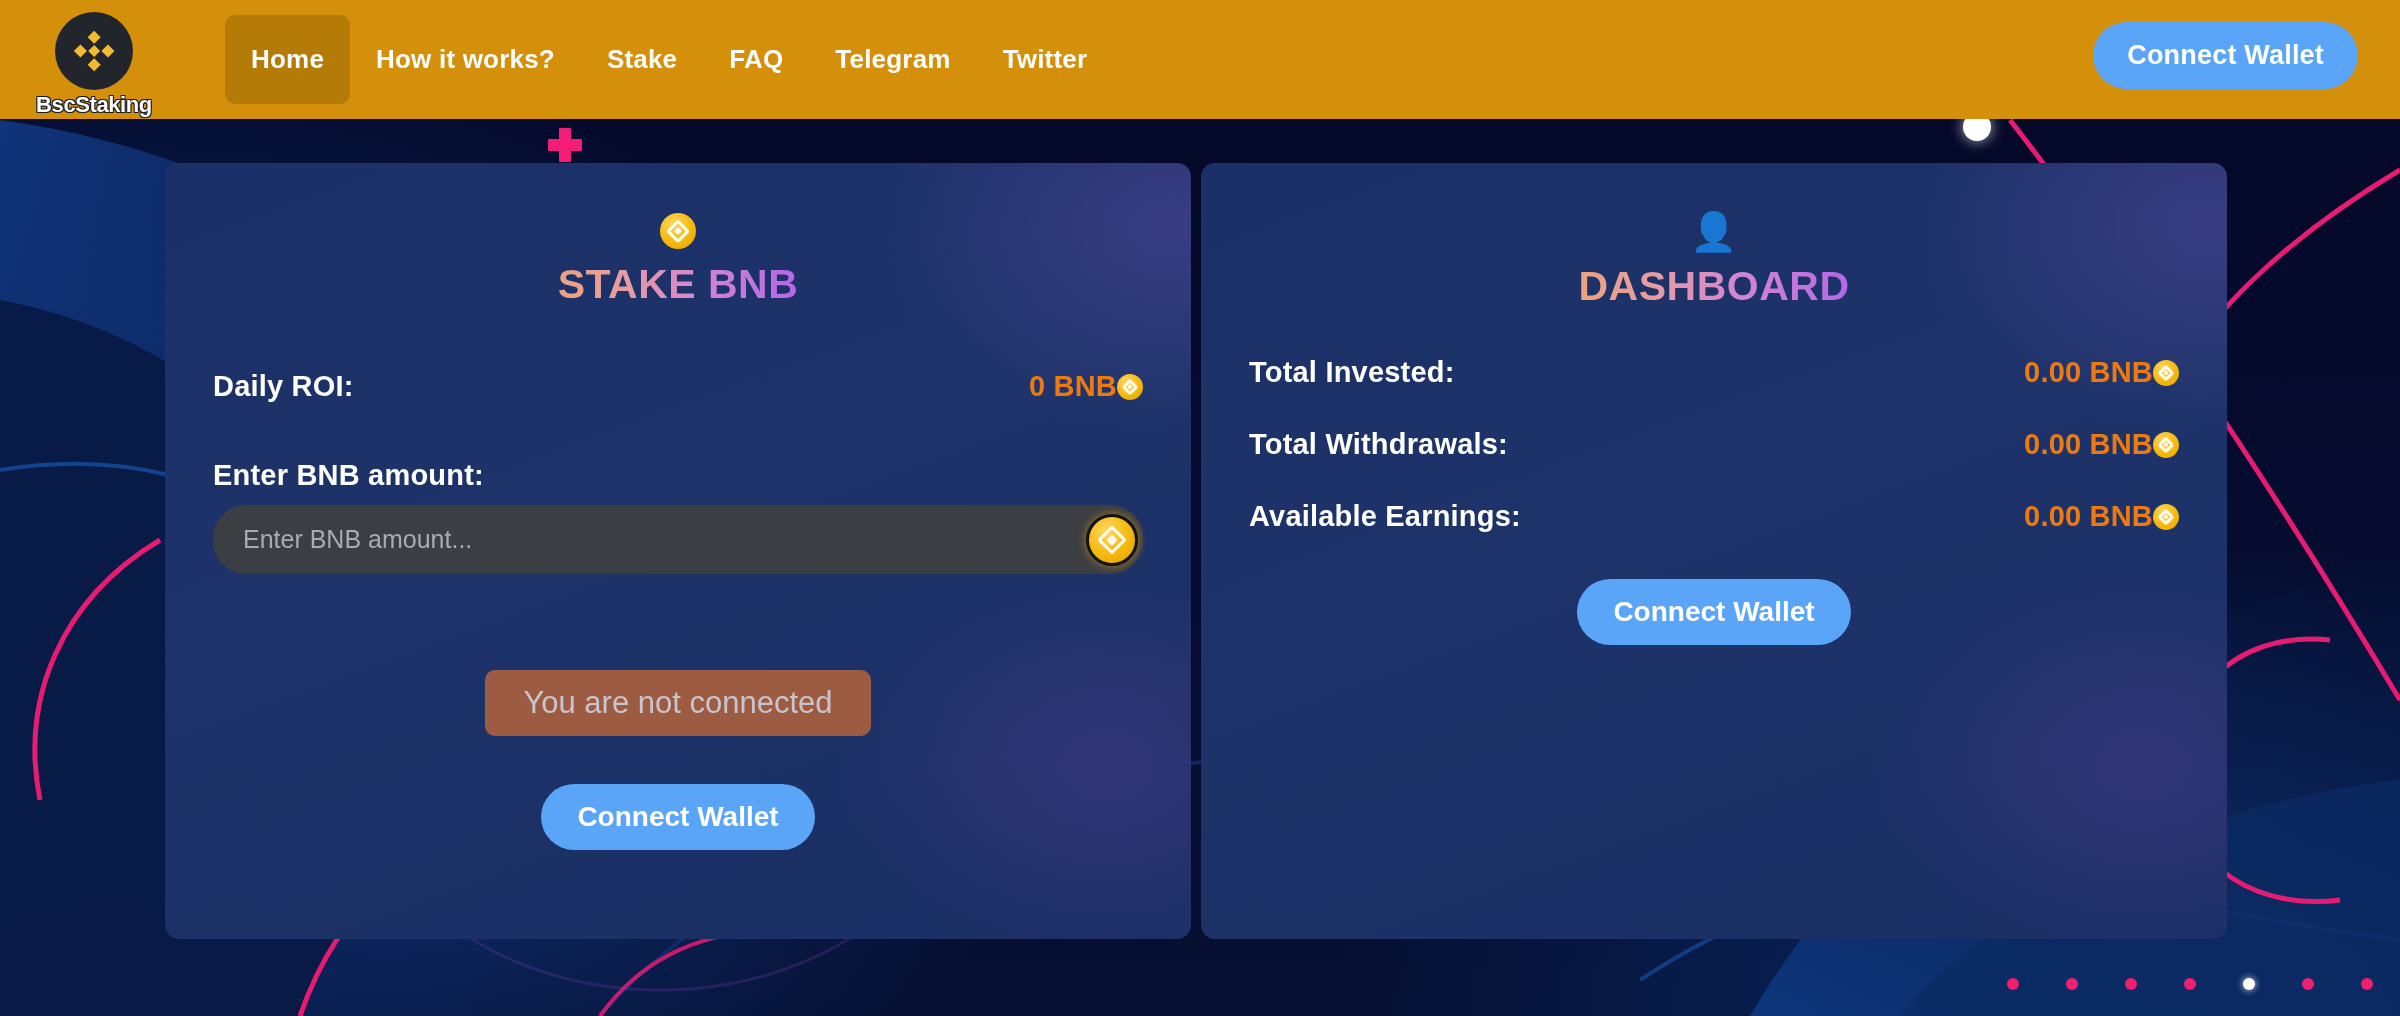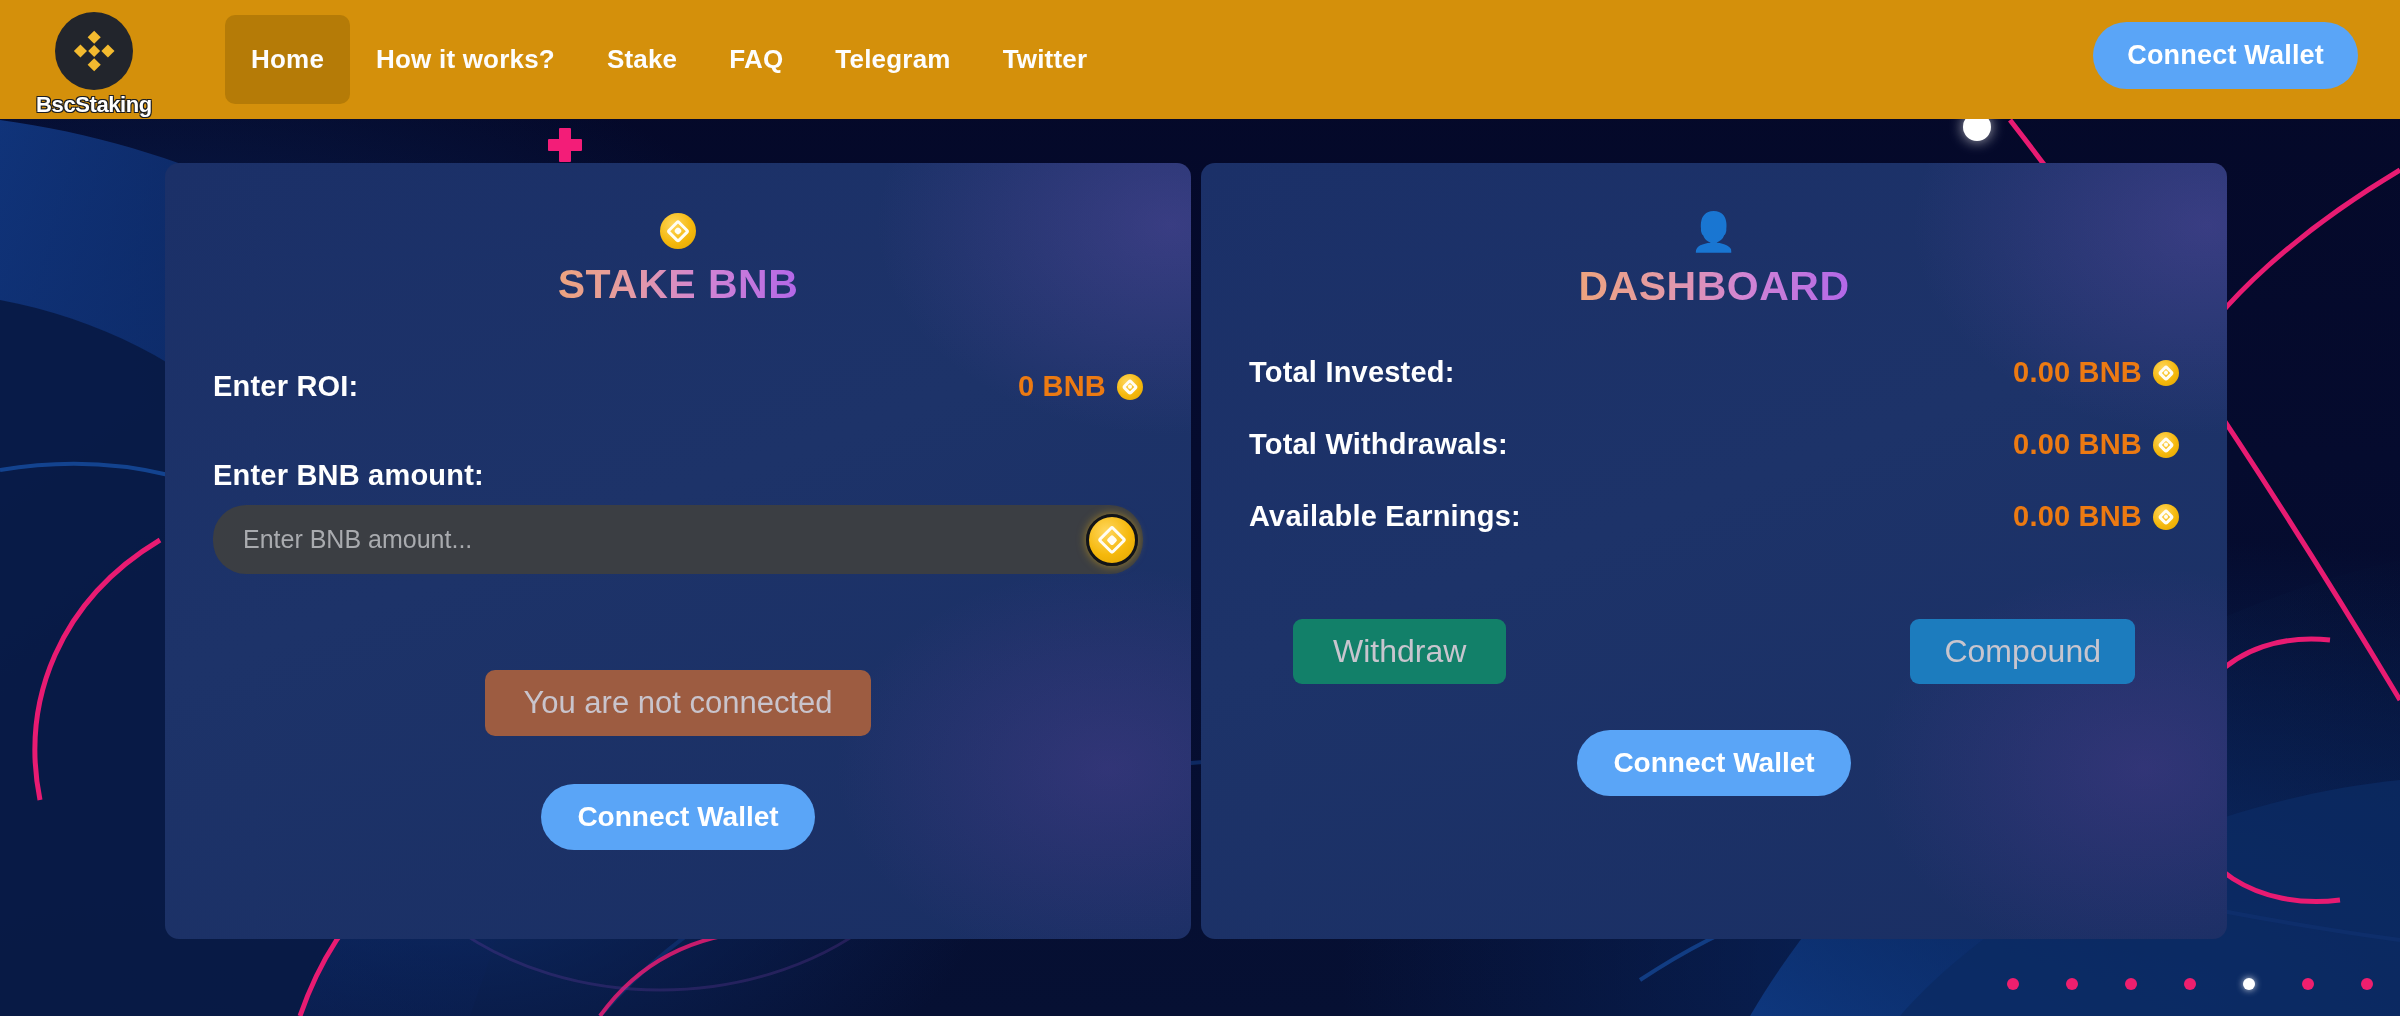--- a/index.html
+++ b/index.html
@@ -334,7 +334,7 @@
       </div>
 
       <div class="roi-row">
-        <span class="row-label">Enter ROI:</span>
+        <span class="row-label">Daily ROI:</span>
         <span class="row-value-wrap">
           <span class="row-value">0 BNB</span>
           <span class="bnb-coin" style="width:26px;height:26px;"></span>

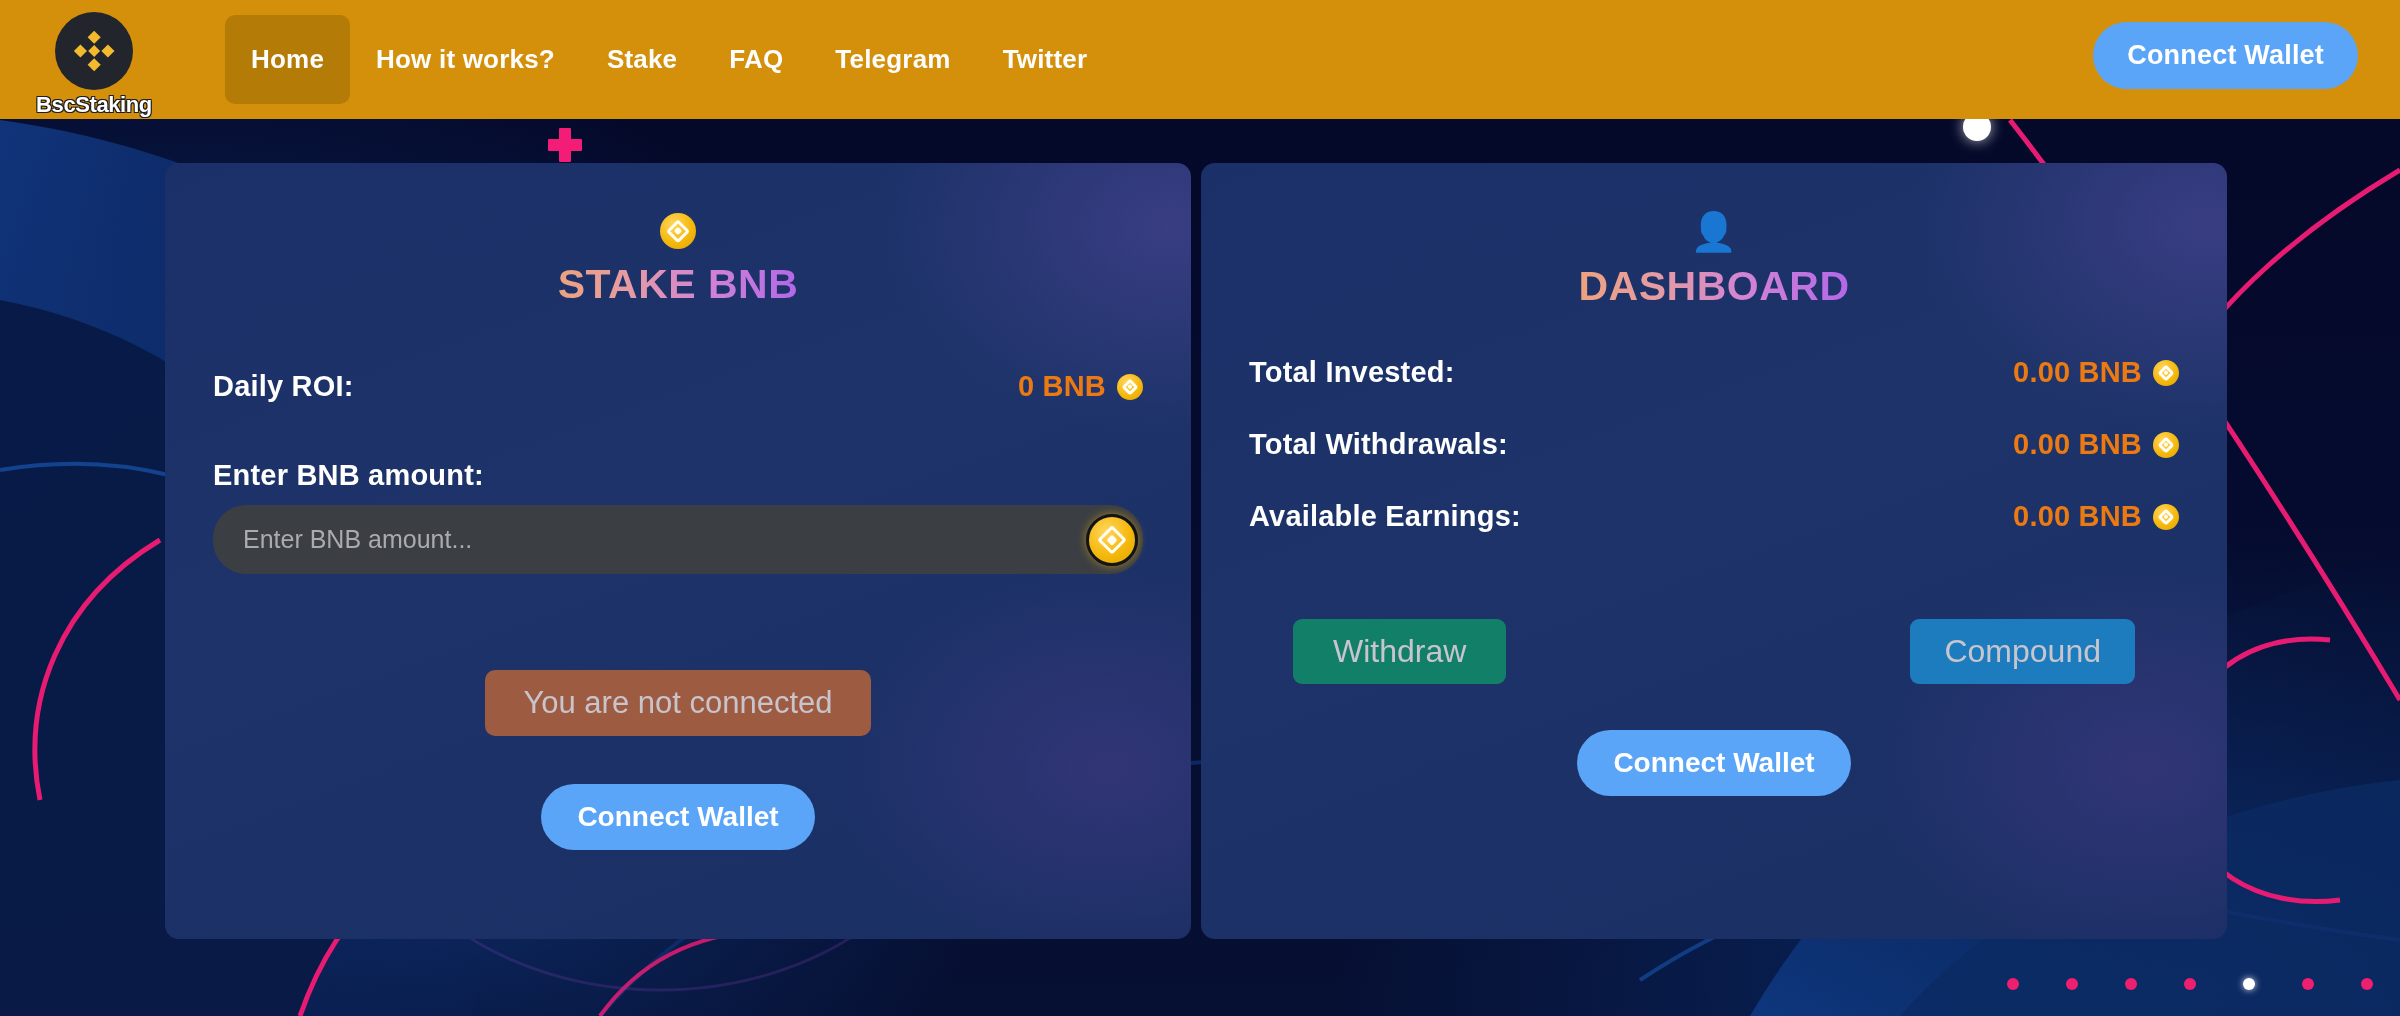--- a/index.html
+++ b/index.html
@@ -148,7 +148,7 @@
     color: #ffffff; font-size: 29px; font-weight: bold;
     letter-spacing: 0.2px;
   }
-  .row-value-wrap { display: flex; align-items: center; gap: 11px; }
+  .row-value-wrap { display: flex; align-items: center; }
   .row-value {
     color: #ec7a12; font-size: 29px; font-weight: bold;
     letter-spacing: 0.2px;

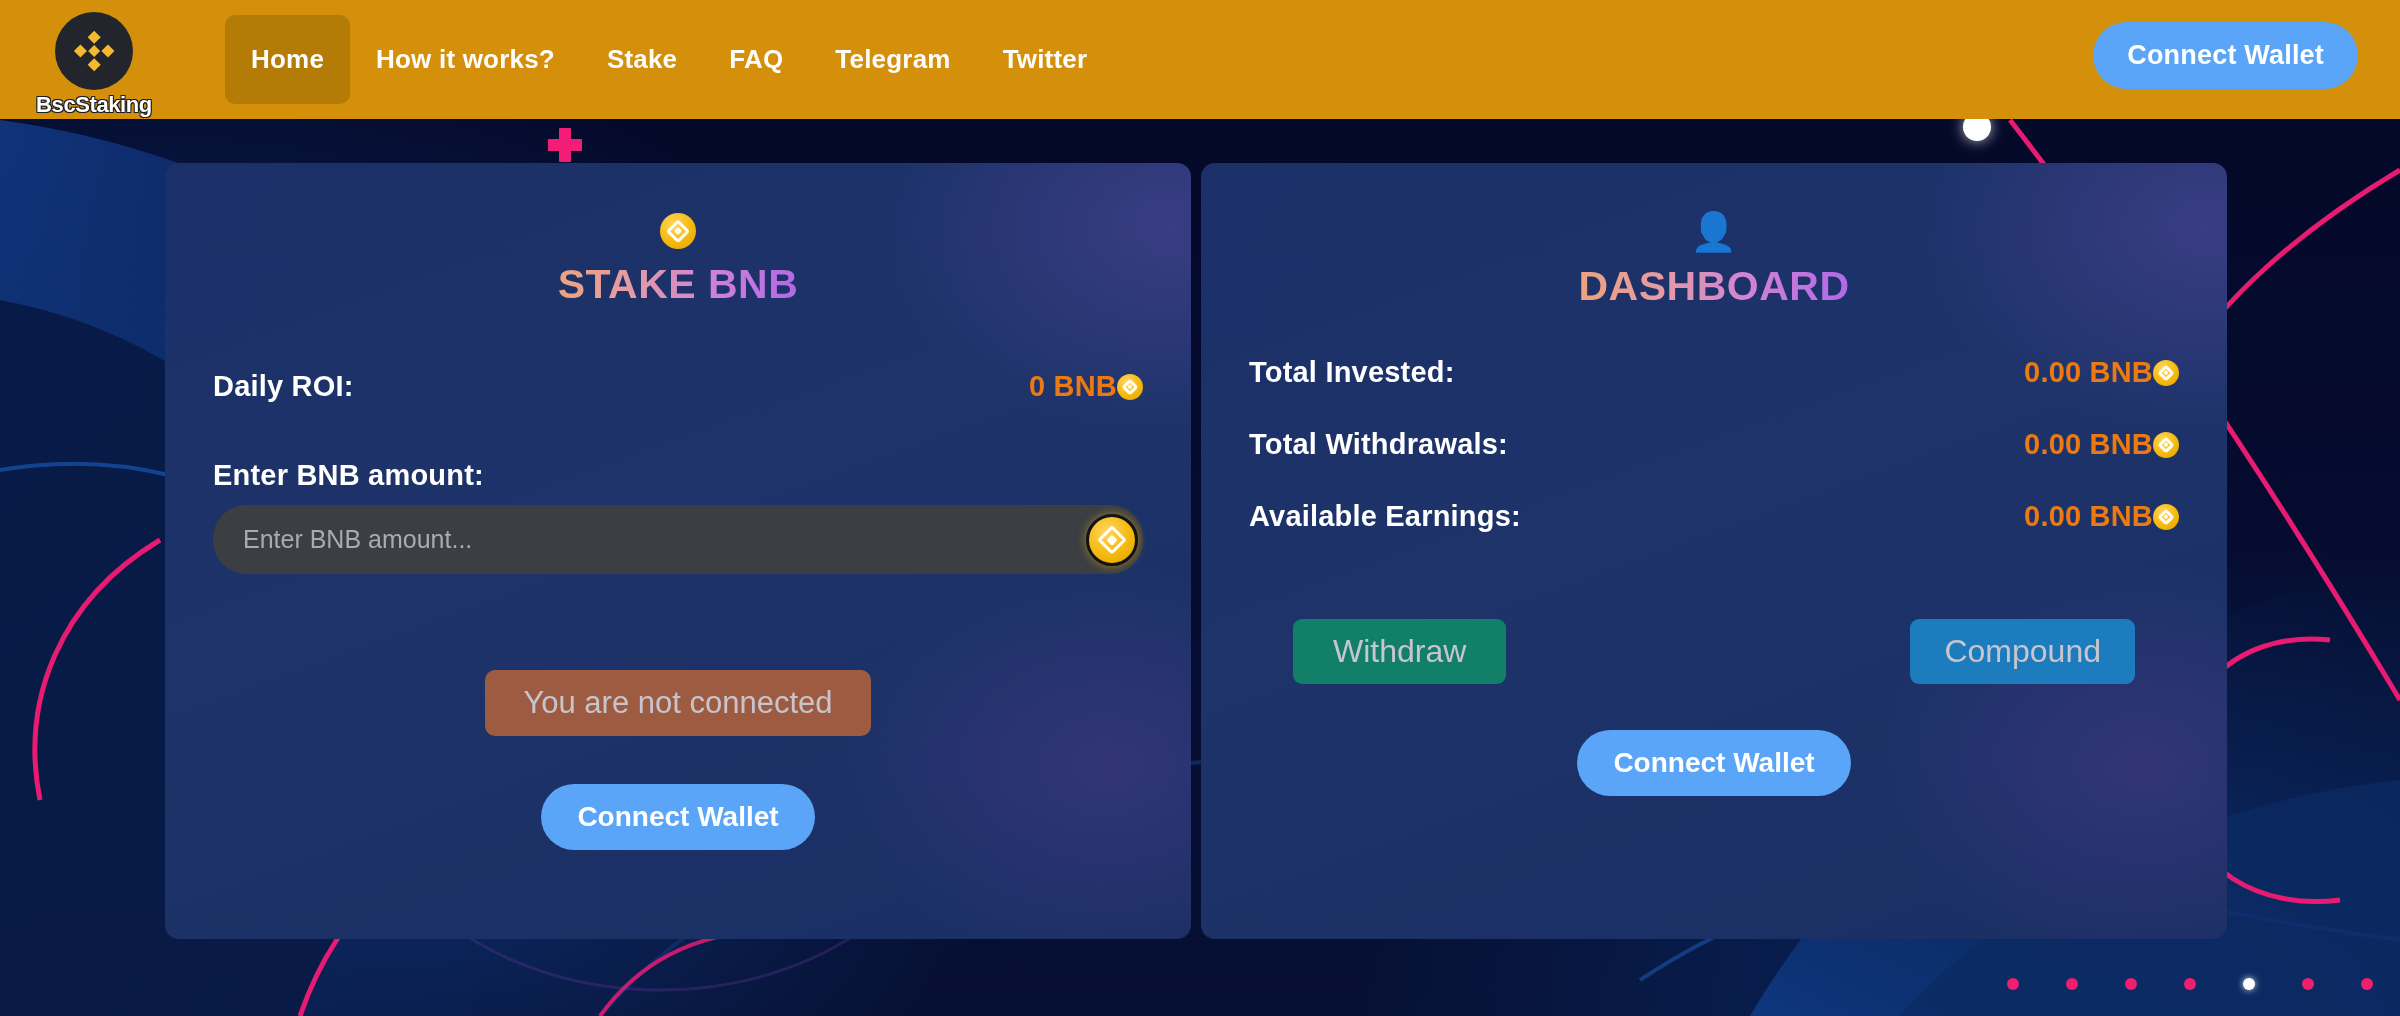--- a/index.html
+++ b/index.html
@@ -381,10 +381,6 @@
         </div>
       </div>
 
-      <div class="action-row">
-        <button class="btn-withdraw">Withdraw</button>
-        <button class="btn-compound">Compound</button>
-      </div>
 
       <div class="right-connect-wrap">
         <button class="connect-pill" style="margin-top:0;">Connect Wallet</button>

